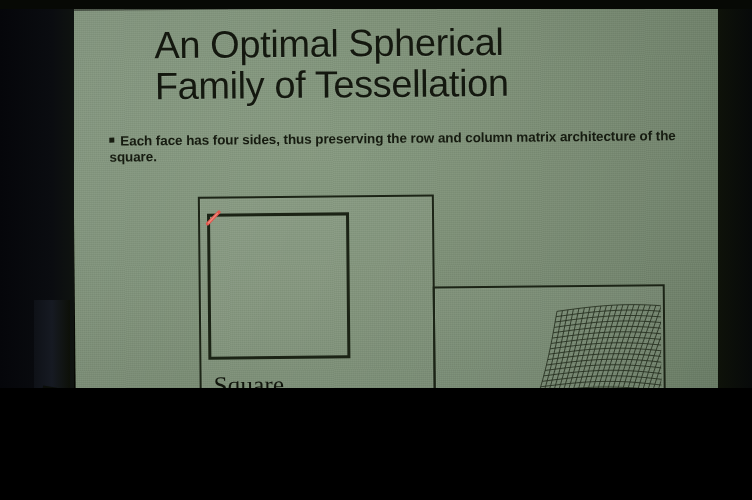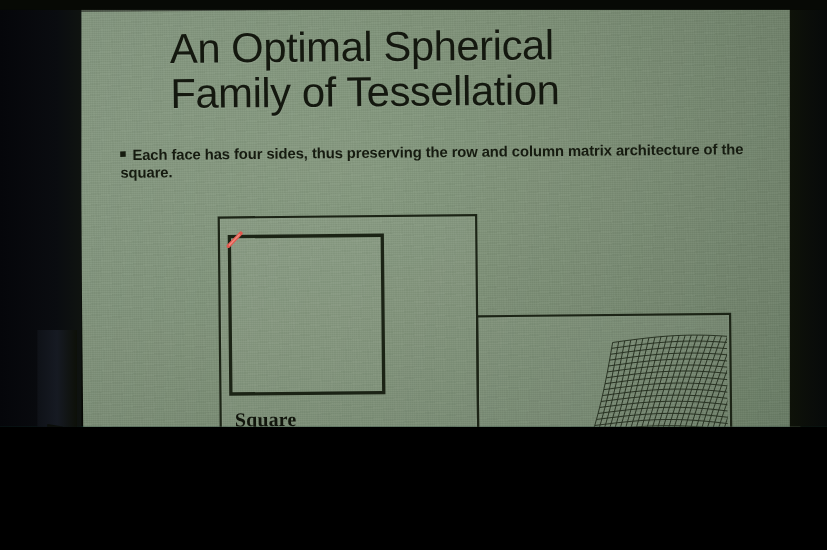--- a/index.html
+++ b/index.html
@@ -141,8 +141,8 @@
     top: 367px;
     color: #11150c;
     font-family: "Liberation Serif", serif;
-    font-weight: bold;
-    font-size: 18px;
+    font-weight: normal;
+    font-size: 25px;
     letter-spacing: 0.2px;
   }
 

